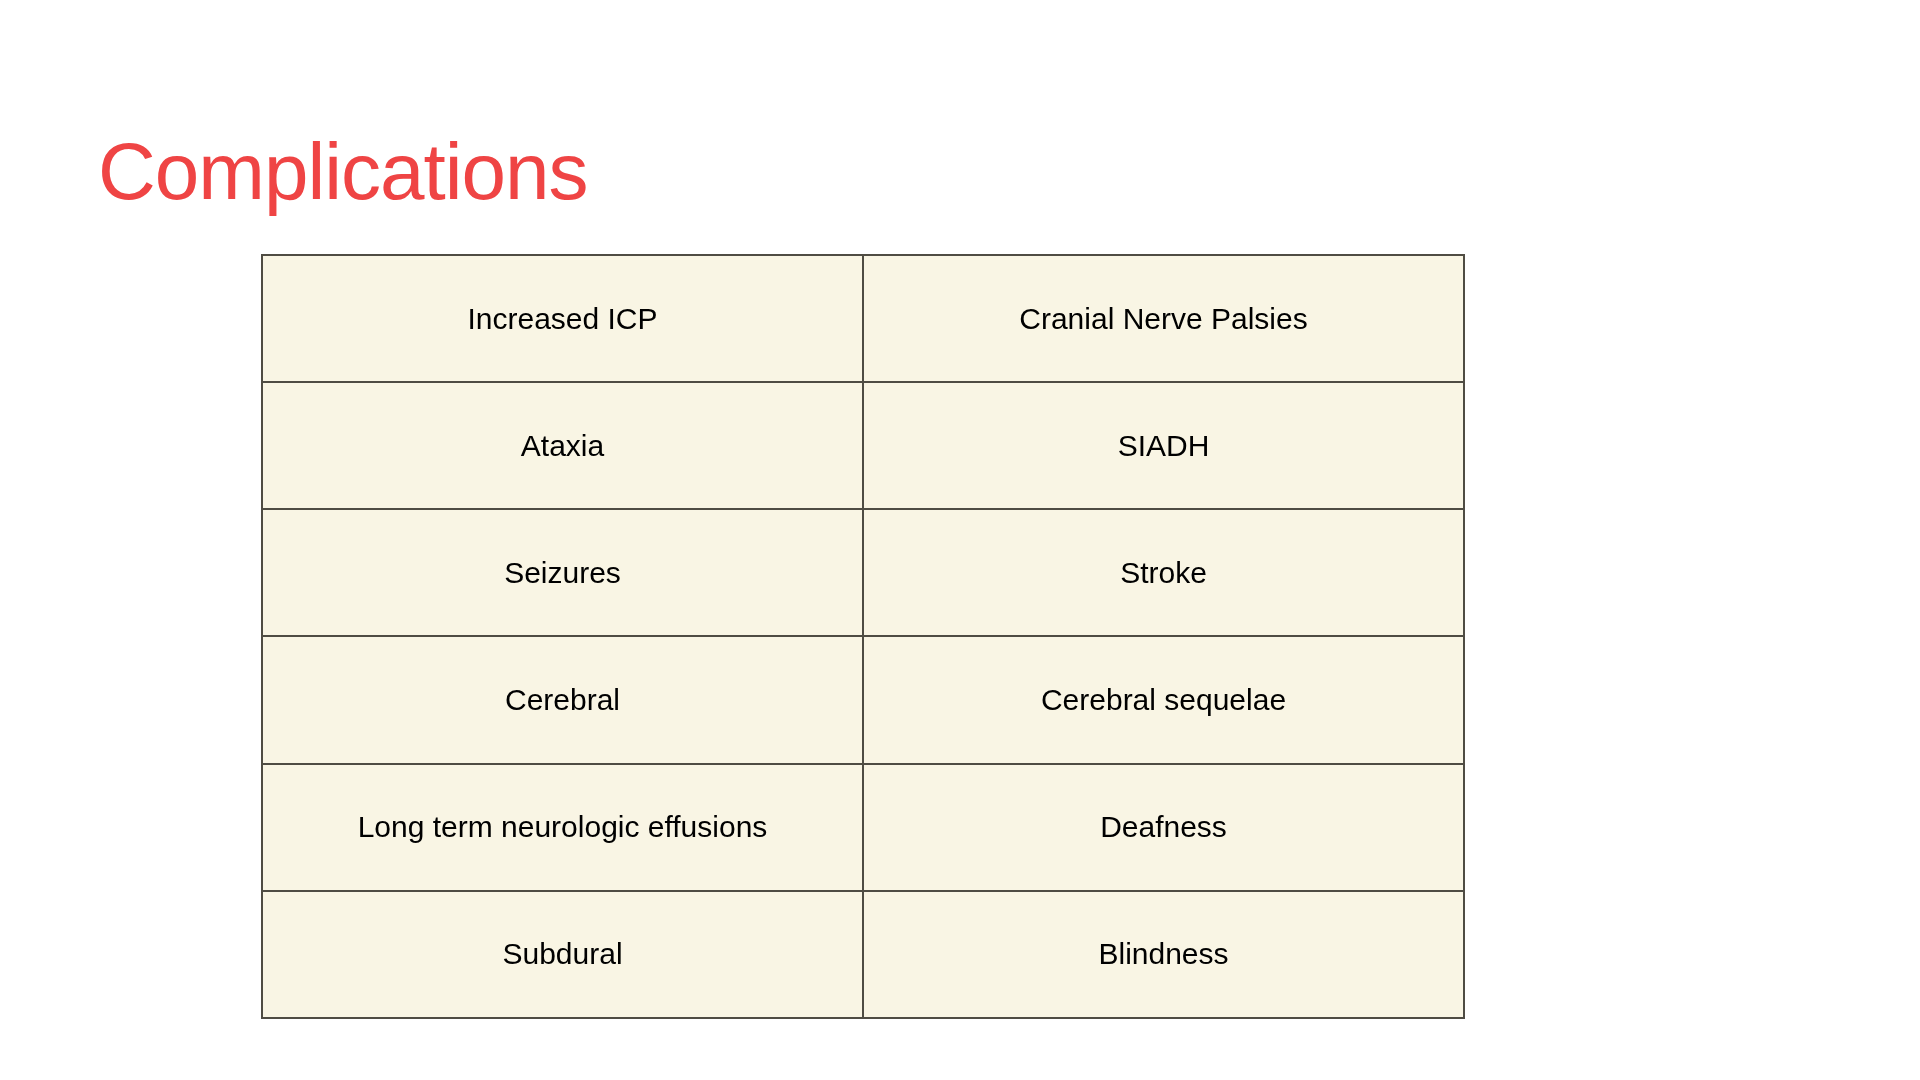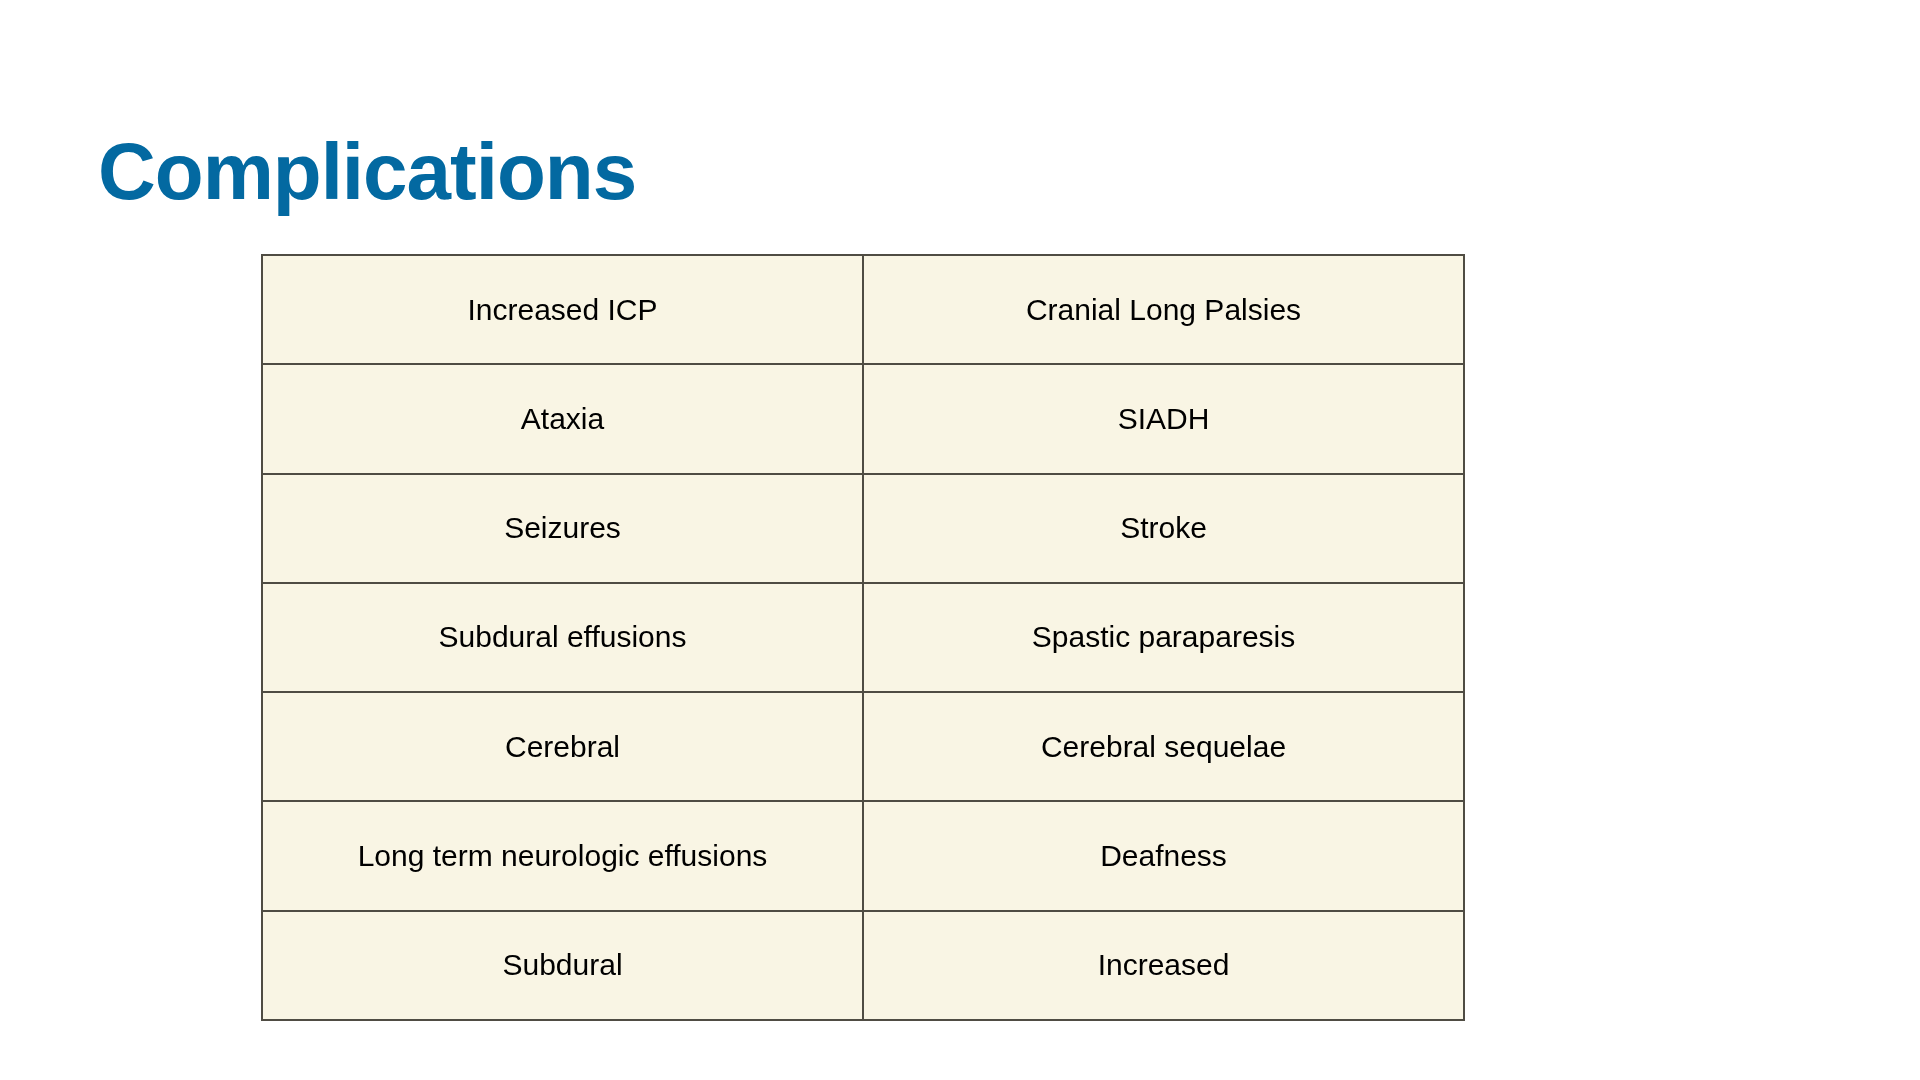--- a/index.html
+++ b/index.html
@@ -30,8 +30,8 @@
     top: 78px;
     font-size: 80px;
     line-height: 1.0;
-    font-weight: bold;
-    color: #0369a1;
+    font-weight: normal;
+    color: #ef4444;
     letter-spacing: -1px;
     white-space: nowrap;
   }

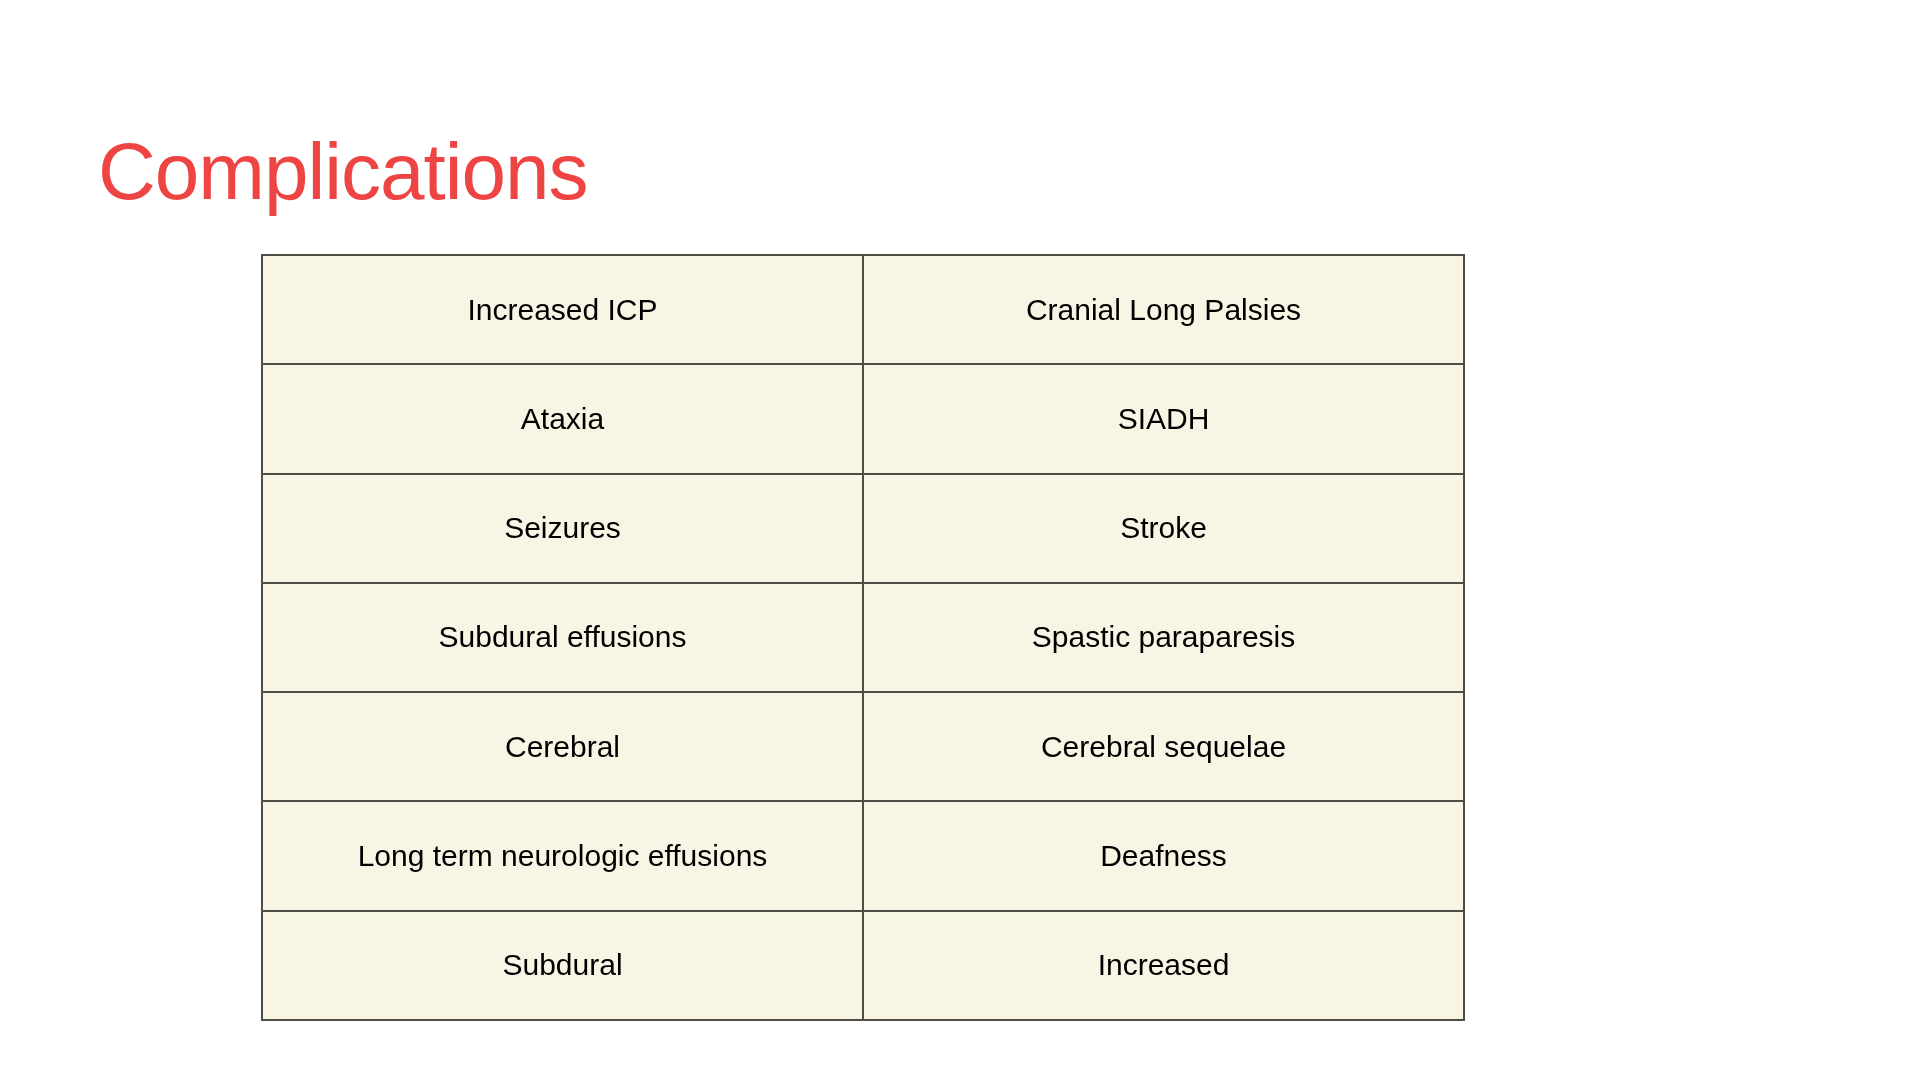--- a/index.html
+++ b/index.html
@@ -84,7 +84,7 @@
           <span class="cell-text">Increased ICP</span>
         </td>
         <td>
-          <span class="cell-text">Cranial Long Palsies</span>
+          <span class="cell-text">Cranial Nerve Palsies</span>
         </td>
       </tr>
 

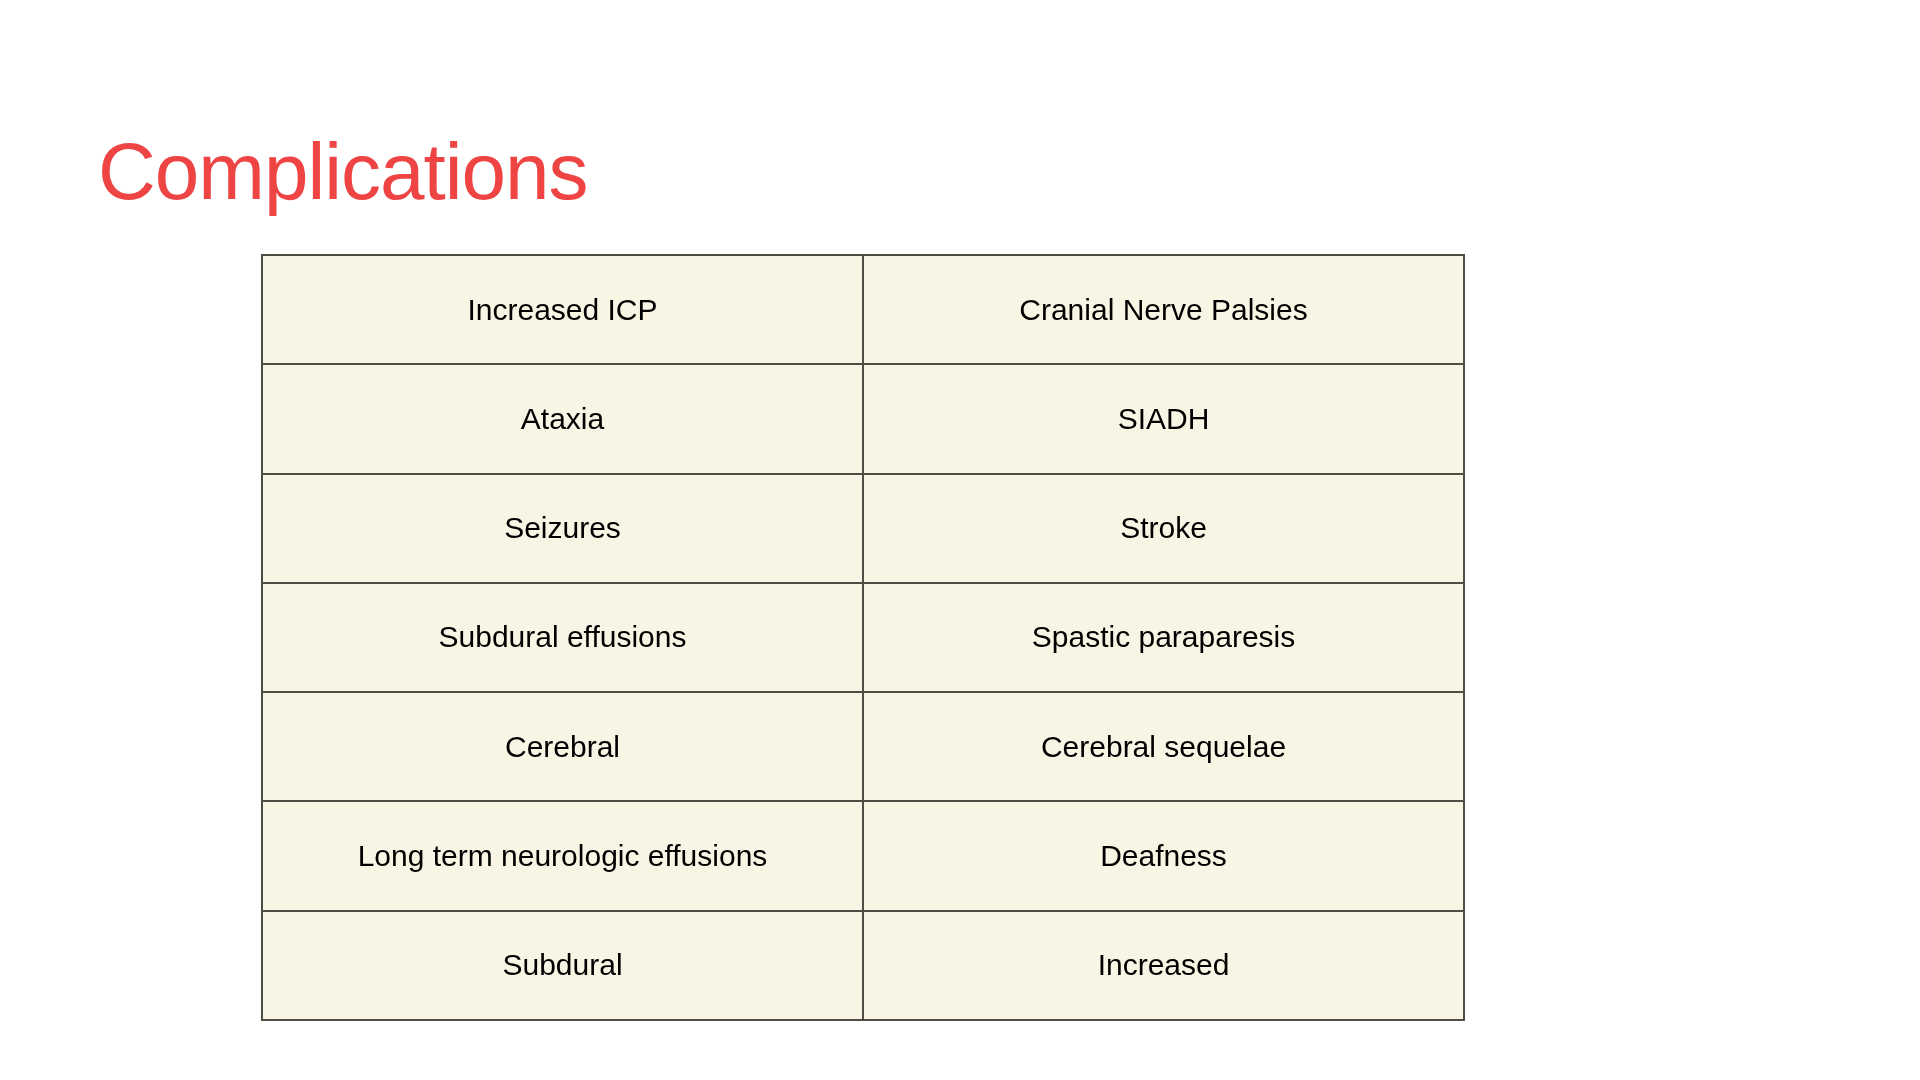--- a/index.html
+++ b/index.html
@@ -106,14 +106,6 @@
         </td>
       </tr>
 
-      <tr>
-        <td>
-          <span class="cell-text">Subdural effusions</span>
-        </td>
-        <td>
-          <span class="cell-text">Spastic paraparesis</span>
-        </td>
-      </tr>
 
       <tr>
         <td>

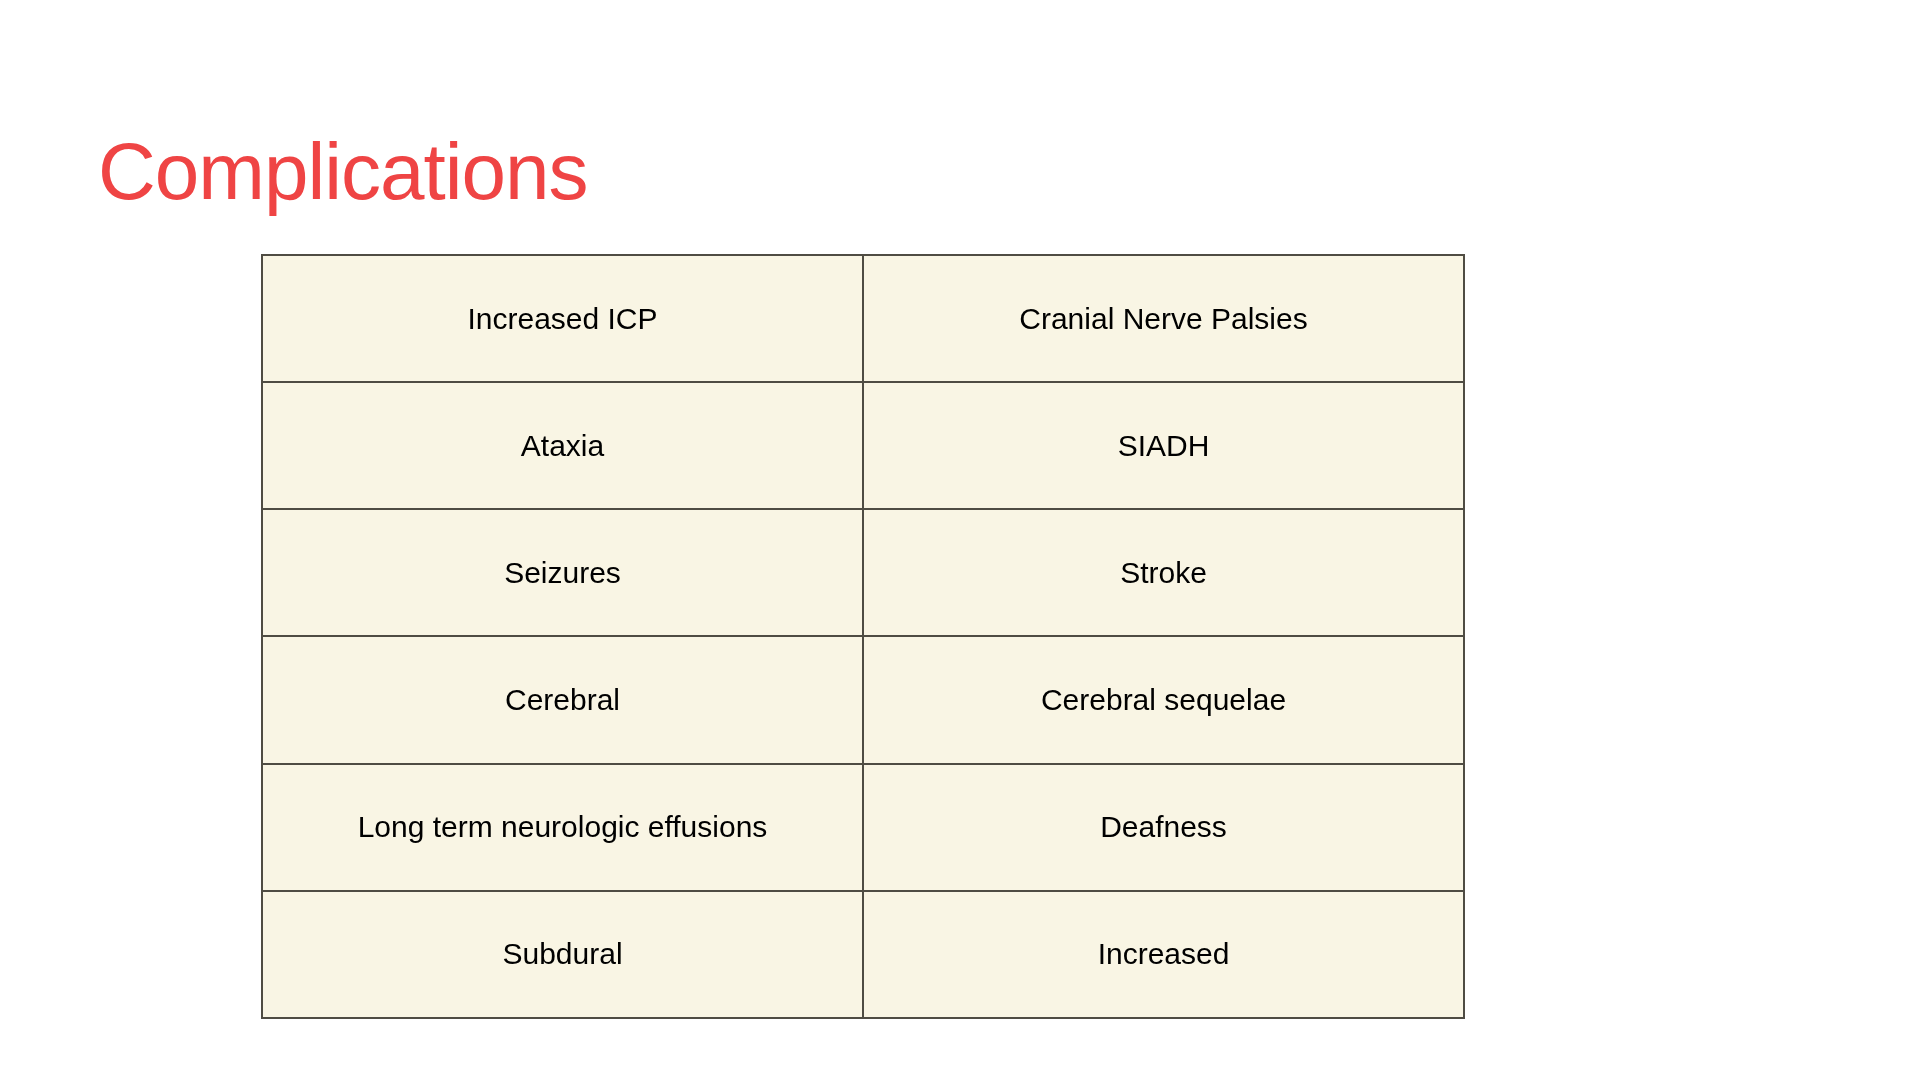--- a/index.html
+++ b/index.html
@@ -130,7 +130,7 @@
           <span class="cell-text">Subdural</span>
         </td>
         <td>
-          <span class="cell-text">Increased</span>
+          <span class="cell-text">Blindness</span>
         </td>
       </tr>
 

